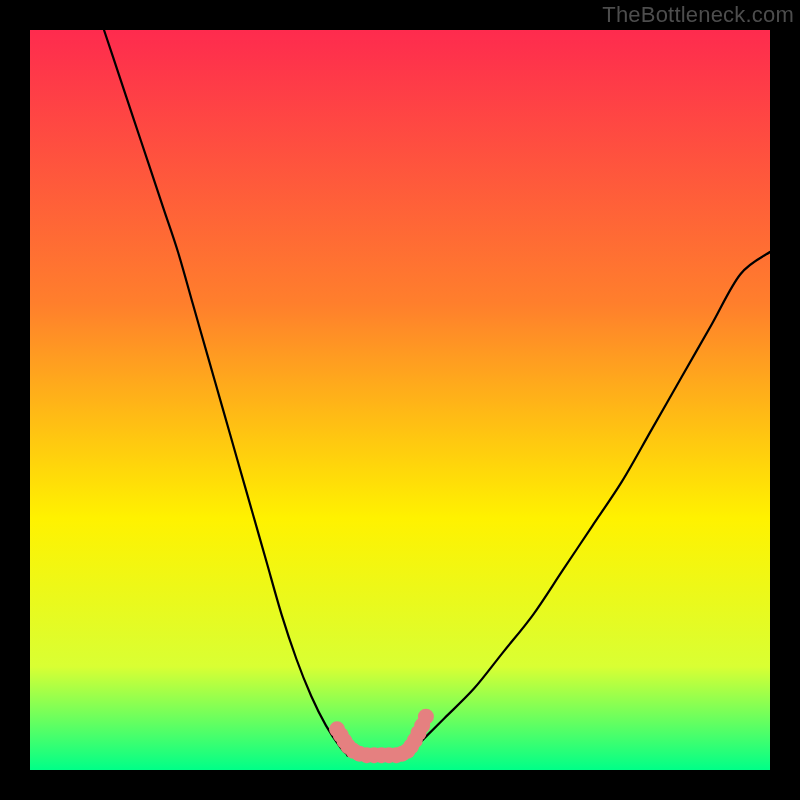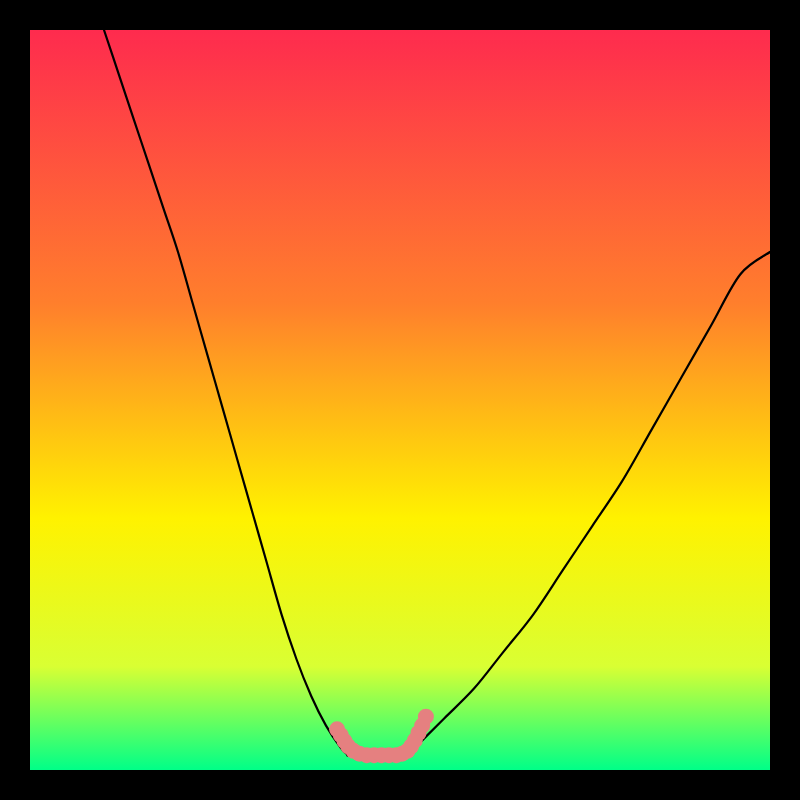--- a/index.html
+++ b/index.html
@@ -38,6 +38,7 @@
 <body>
 <div class="frame">
 
+<div class="watermark" style="color: rgb(77, 77, 77);">TheBottleneck.com</div>
 
 <svg class="plot" viewBox="0 0 800 800">
   <defs>

